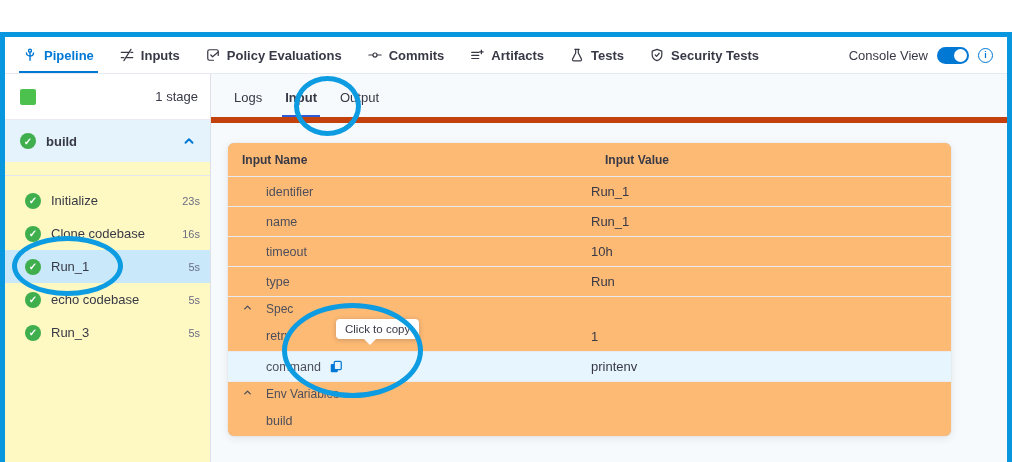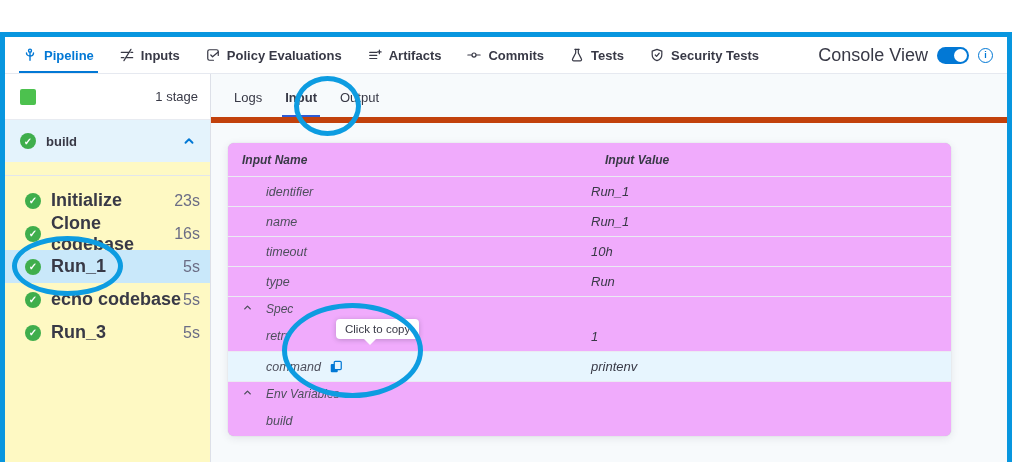--- a/index.html
+++ b/index.html
@@ -130,20 +130,20 @@
     <div class="nav-tab">
       <span>
           <svg width="14" height="14" viewBox="0 0 16 16" fill="none" stroke="#383946" stroke-width="1.4" stroke-linecap="round">
+            <circle cx="8" cy="8" r="2.3"></circle>
+            <path d="M1 8h4.2M10.8 8H15"></path>
+          </svg>
+        </span>
+      <span>Commits</span>
+    </div>
+    <div class="nav-tab">
+      <span>
+          <svg width="14" height="14" viewBox="0 0 16 16" fill="none" stroke="#383946" stroke-width="1.4" stroke-linecap="round">
             <path d="M2 5h8M2 8.5h8M2 12h8"></path>
             <path d="M13 2.5v4M11 4.5h4"></path>
           </svg>
         </span>
       <span>Artifacts</span>
-    </div>
-    <div class="nav-tab">
-      <span>
-          <svg width="14" height="14" viewBox="0 0 16 16" fill="none" stroke="#383946" stroke-width="1.4" stroke-linecap="round">
-            <circle cx="8" cy="8" r="2.3"></circle>
-            <path d="M1 8h4.2M10.8 8H15"></path>
-          </svg>
-        </span>
-      <span>Commits</span>
     </div>
     <div class="nav-tab">
       <span>

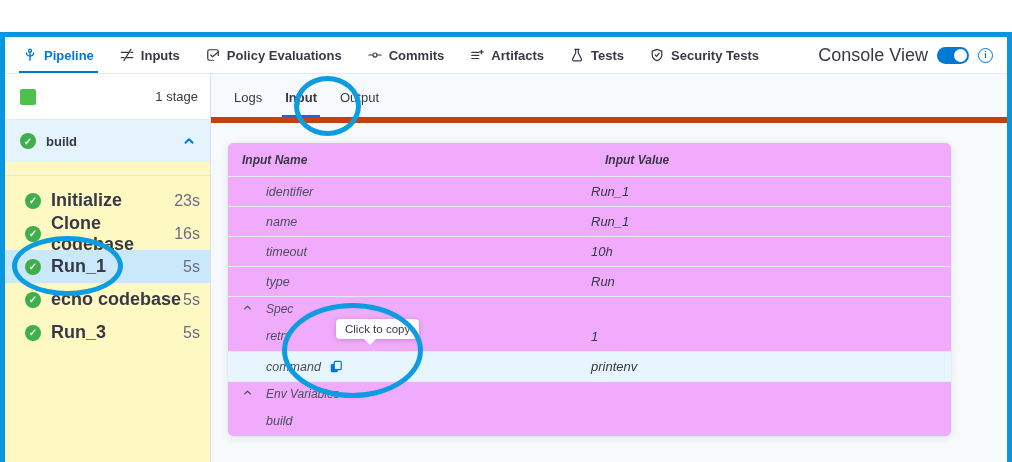--- a/index.html
+++ b/index.html
@@ -23,7 +23,7 @@
     content:""; position:absolute; left:-4px; right:-4px; bottom:0; height:2px; background:#0278d5;
   }
   .nav-right { margin-left:auto; display:flex; align-items:center; gap:9px; }
-  .console-label { font-size:18px; color:#383946; }
+  .console-label { font-size:13px; color:#383946; }
   .toggle { width:32px; height:17px; border-radius:9px; background:#0278d5; position:relative; cursor:pointer; }
   .toggle .knob { position:absolute; right:2px; top:2px; width:13px; height:13px; border-radius:50%; background:#ffffff; }
   .info-icon {

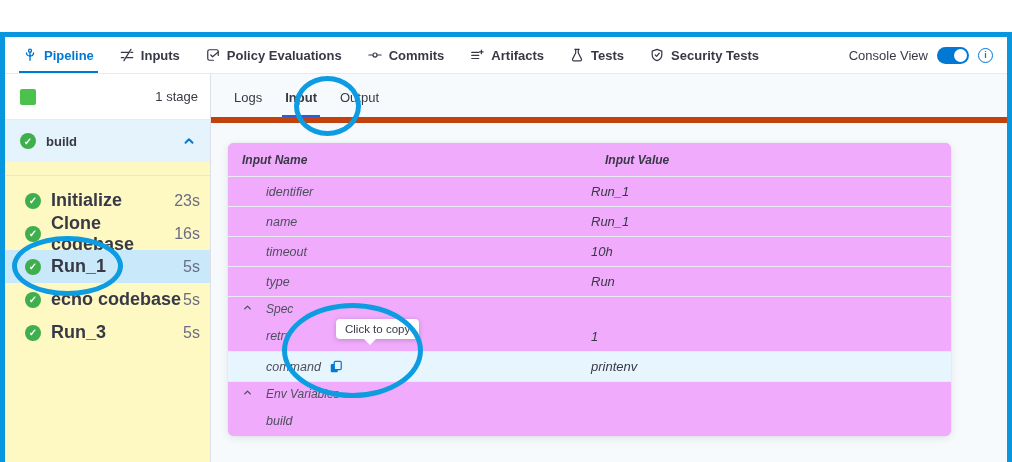--- a/index.html
+++ b/index.html
@@ -58,10 +58,9 @@
   .mtab.active::after { content:""; position:absolute; left:0; right:0; bottom:0; height:2px; background:#2e5cd6; }
   
   .card {
-    margin:20px 0 0 17px; width:723px; background:#f0abfc; border-radius:6px;
+    margin:20px 0 0 17px; width:723px; background:#fdba74; border-radius:6px;
     box-shadow:0 2px 8px rgba(40,41,61,.10), 0 0 1px rgba(40,41,61,.25);
     overflow:hidden;
-    font-style:italic;
   }
   .trow, .thead-row { display:grid; grid-template-columns:363px 1fr; align-items:center; }
   .thead-row { height:33px; font-size:12px; font-weight:700; color:#383946; }

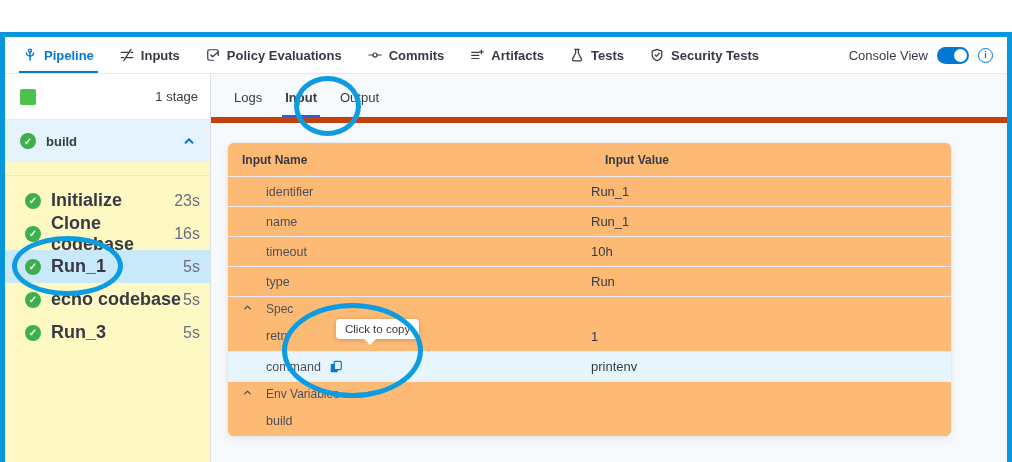--- a/index.html
+++ b/index.html
@@ -45,7 +45,7 @@
   .steps { padding-top:8px; }
   .step-row { height:33px; display:flex; align-items:center; padding:0 10px 0 20px; cursor:pointer; }
   .step-row.selected { background:#c9e8fa; }
-  .step-label { margin-left:10px; font-size:18px; font-weight:700; color:#383946; }
+  .step-label { margin-left:10px; font-size:13px; font-weight:400; color:#383946; }
   .step-duration { margin-left:auto; font-size:16px; color:#6b6d85; }
   .check {
     width:16px; height:16px; min-width:16px; border-radius:50%; background:#3fae4c;

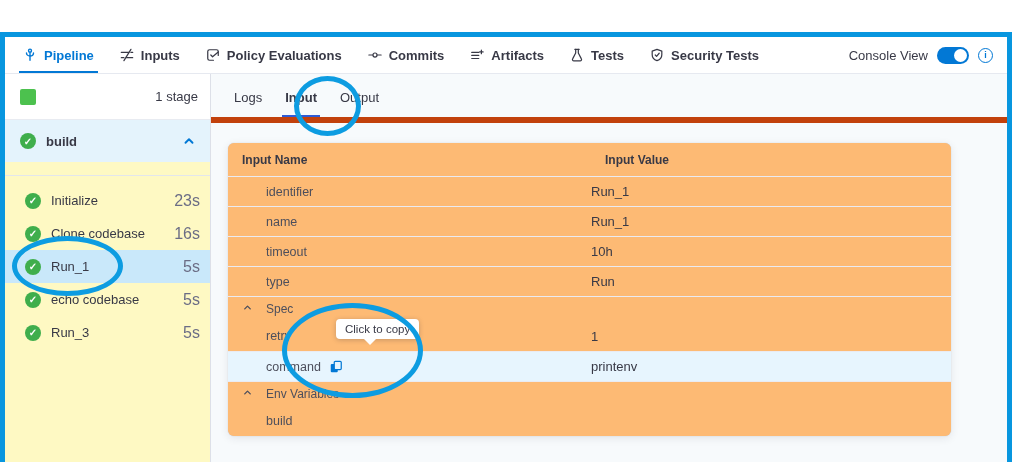--- a/index.html
+++ b/index.html
@@ -46,7 +46,7 @@
   .step-row { height:33px; display:flex; align-items:center; padding:0 10px 0 20px; cursor:pointer; }
   .step-row.selected { background:#c9e8fa; }
   .step-label { margin-left:10px; font-size:13px; font-weight:400; color:#383946; }
-  .step-duration { margin-left:auto; font-size:16px; color:#6b6d85; }
+  .step-duration { margin-left:auto; font-size:11px; color:#6b6d85; }
   .check {
     width:16px; height:16px; min-width:16px; border-radius:50%; background:#3fae4c;
     color:#ffffff; font-size:10px; font-weight:700; display:flex; align-items:center; justify-content:center;

